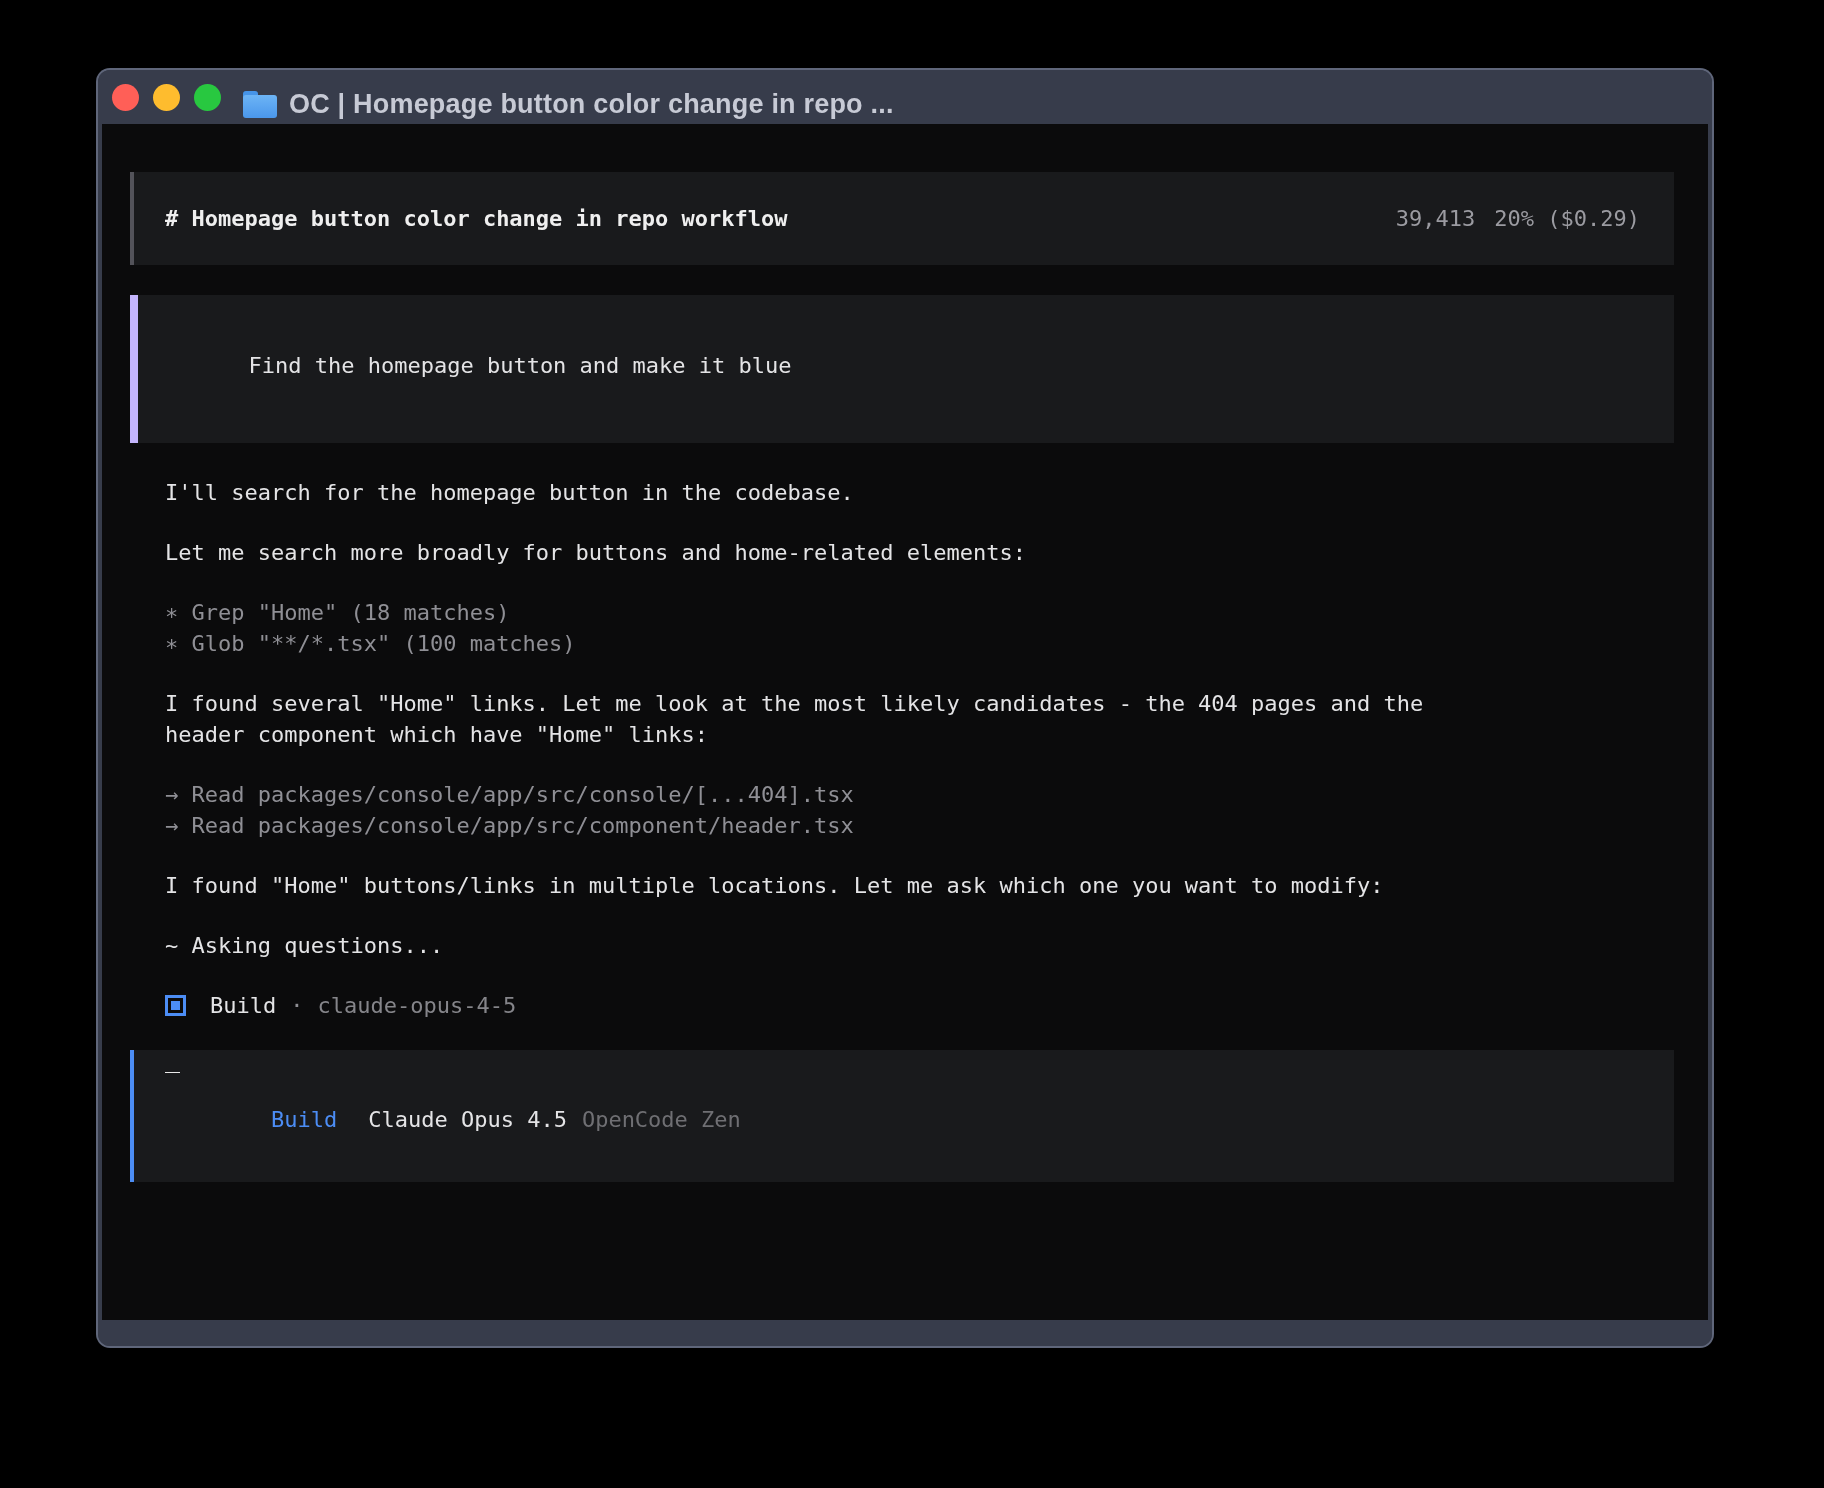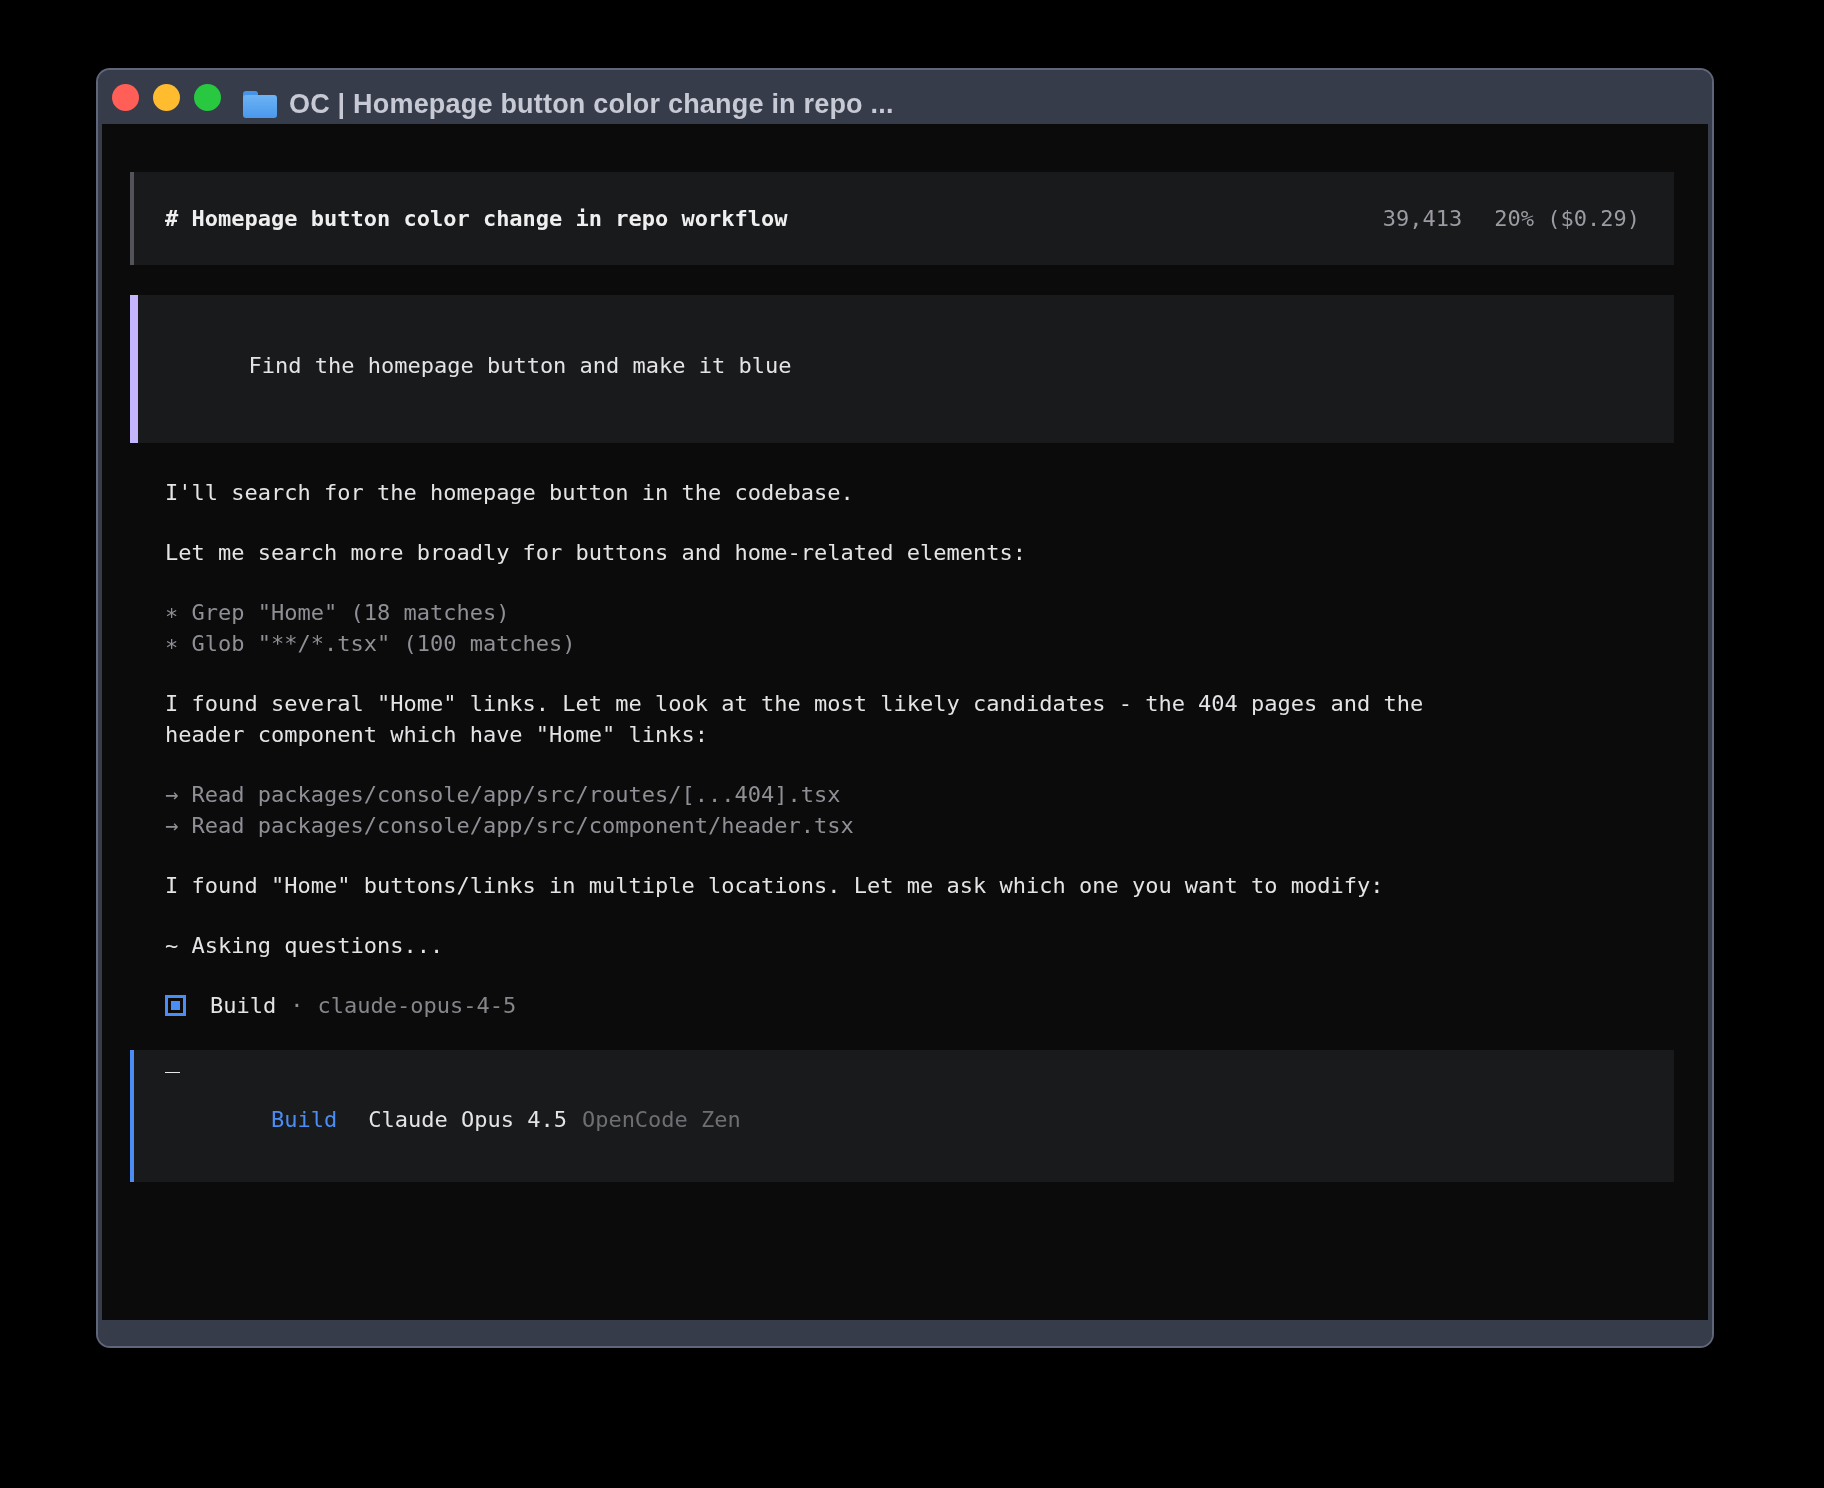--- a/index.html
+++ b/index.html
@@ -51,7 +51,7 @@
   }
   .session-title { font-weight: bold; color: #efefef; white-space: pre; }
   .session-stats { color: #9b9ba1; white-space: pre; }
-  .session-stats .tok { margin-right: 32px; }
+  .session-stats .tok { margin-right: 19px; }
 
   .user-box {
     margin-top: 30px; border-left: 8px solid #c4b5fd;

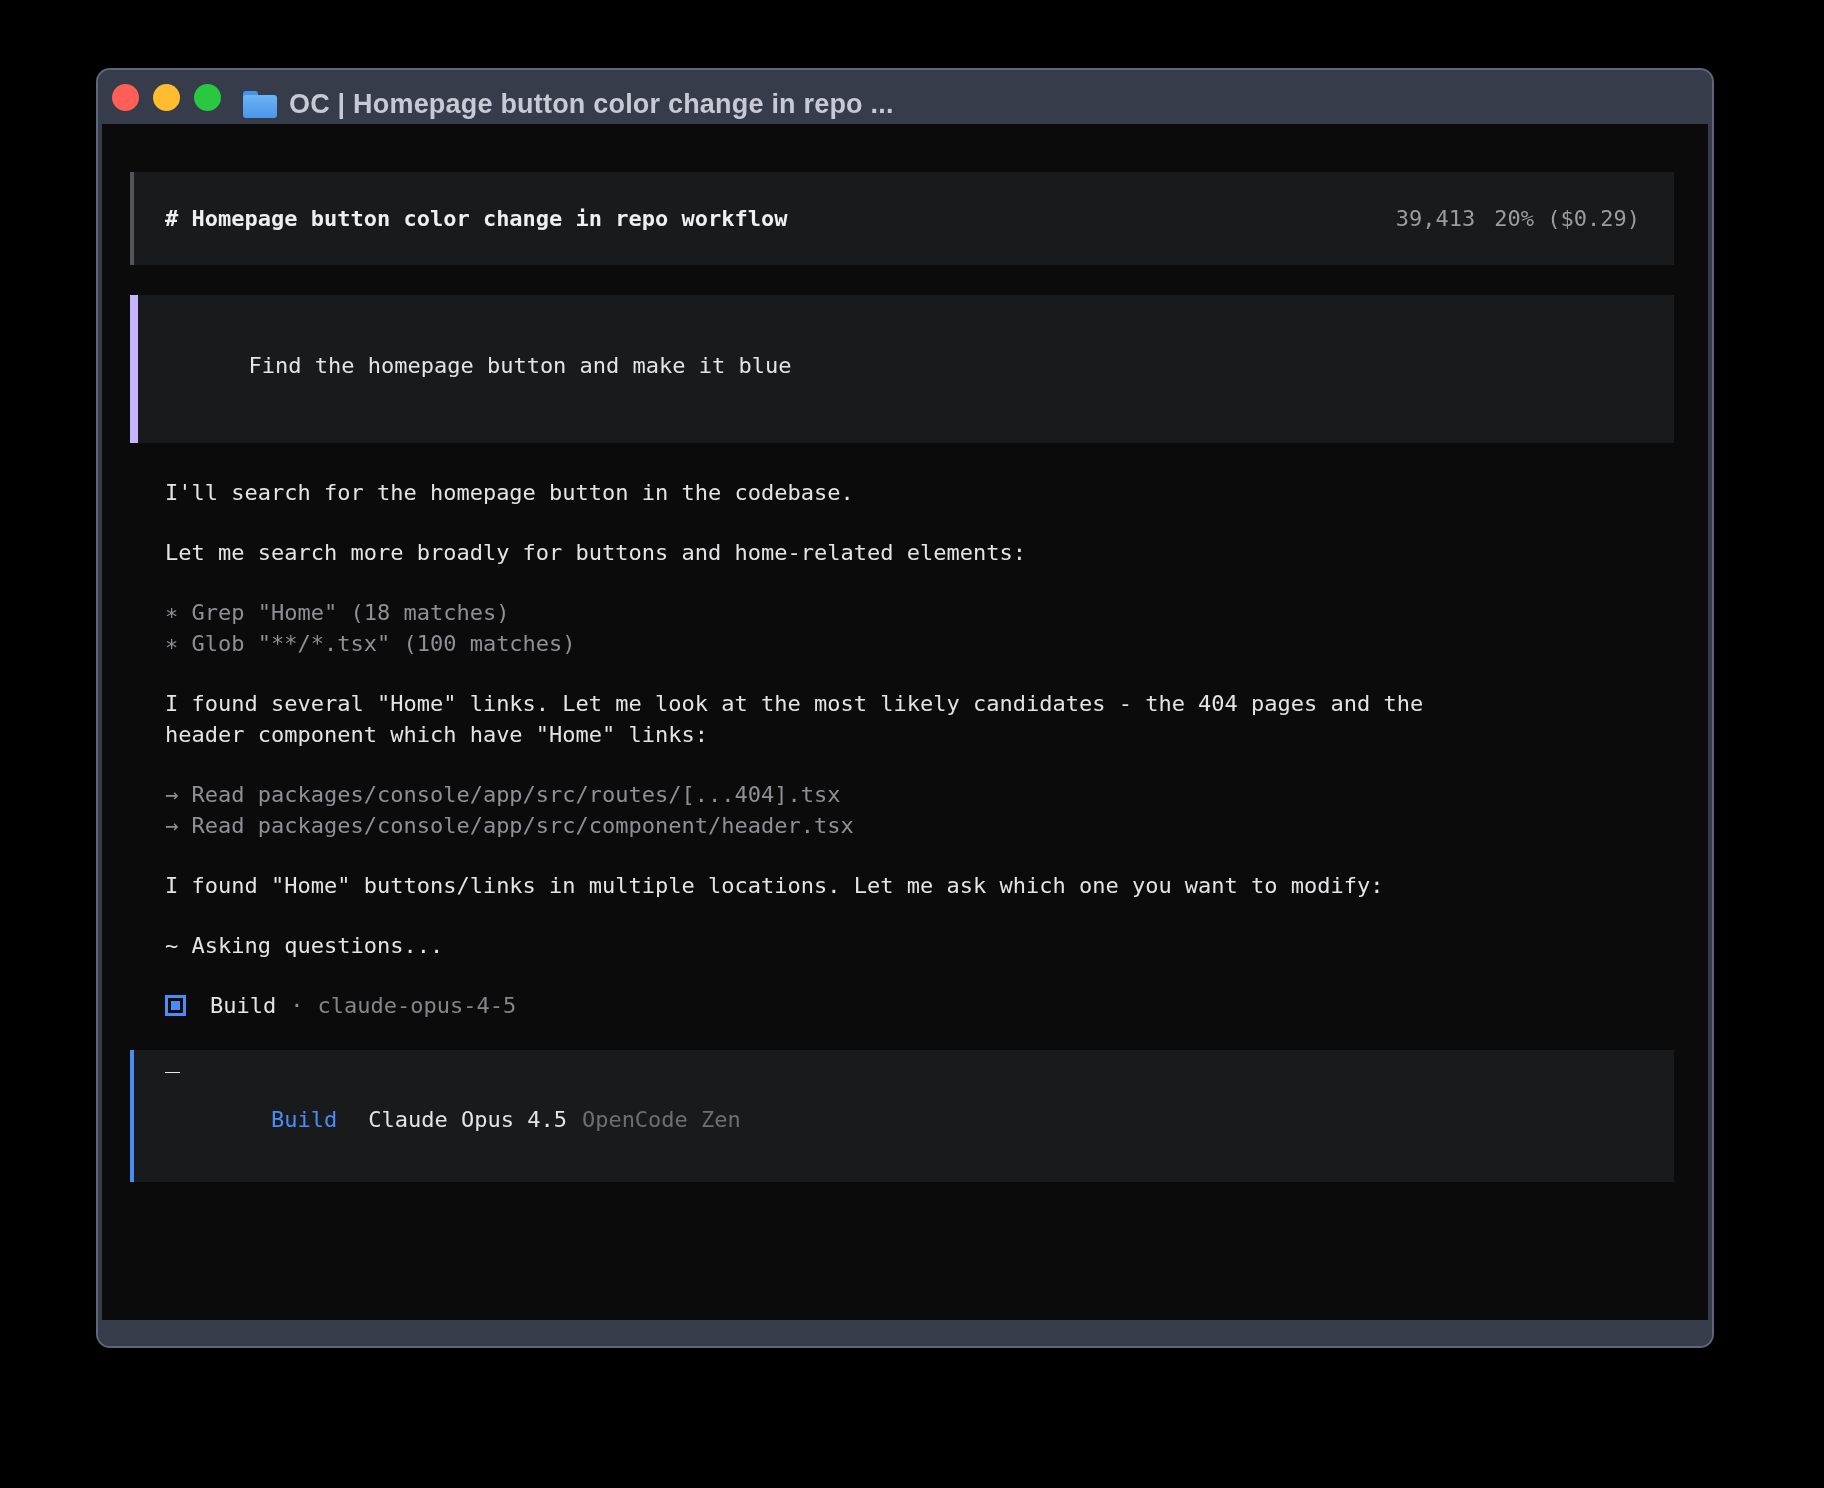--- a/index.html
+++ b/index.html
@@ -139,7 +139,7 @@
       </div>
 
       <div class="block">
-        <div class="line t-tool">→ Read packages/console/app/src/routes/[...404].tsx</div>
+        <div class="line t-tool">→ Read packages/console/app/src/console/[...404].tsx</div>
         <div class="line t-tool">→ Read packages/console/app/src/component/header.tsx</div>
       </div>
 

